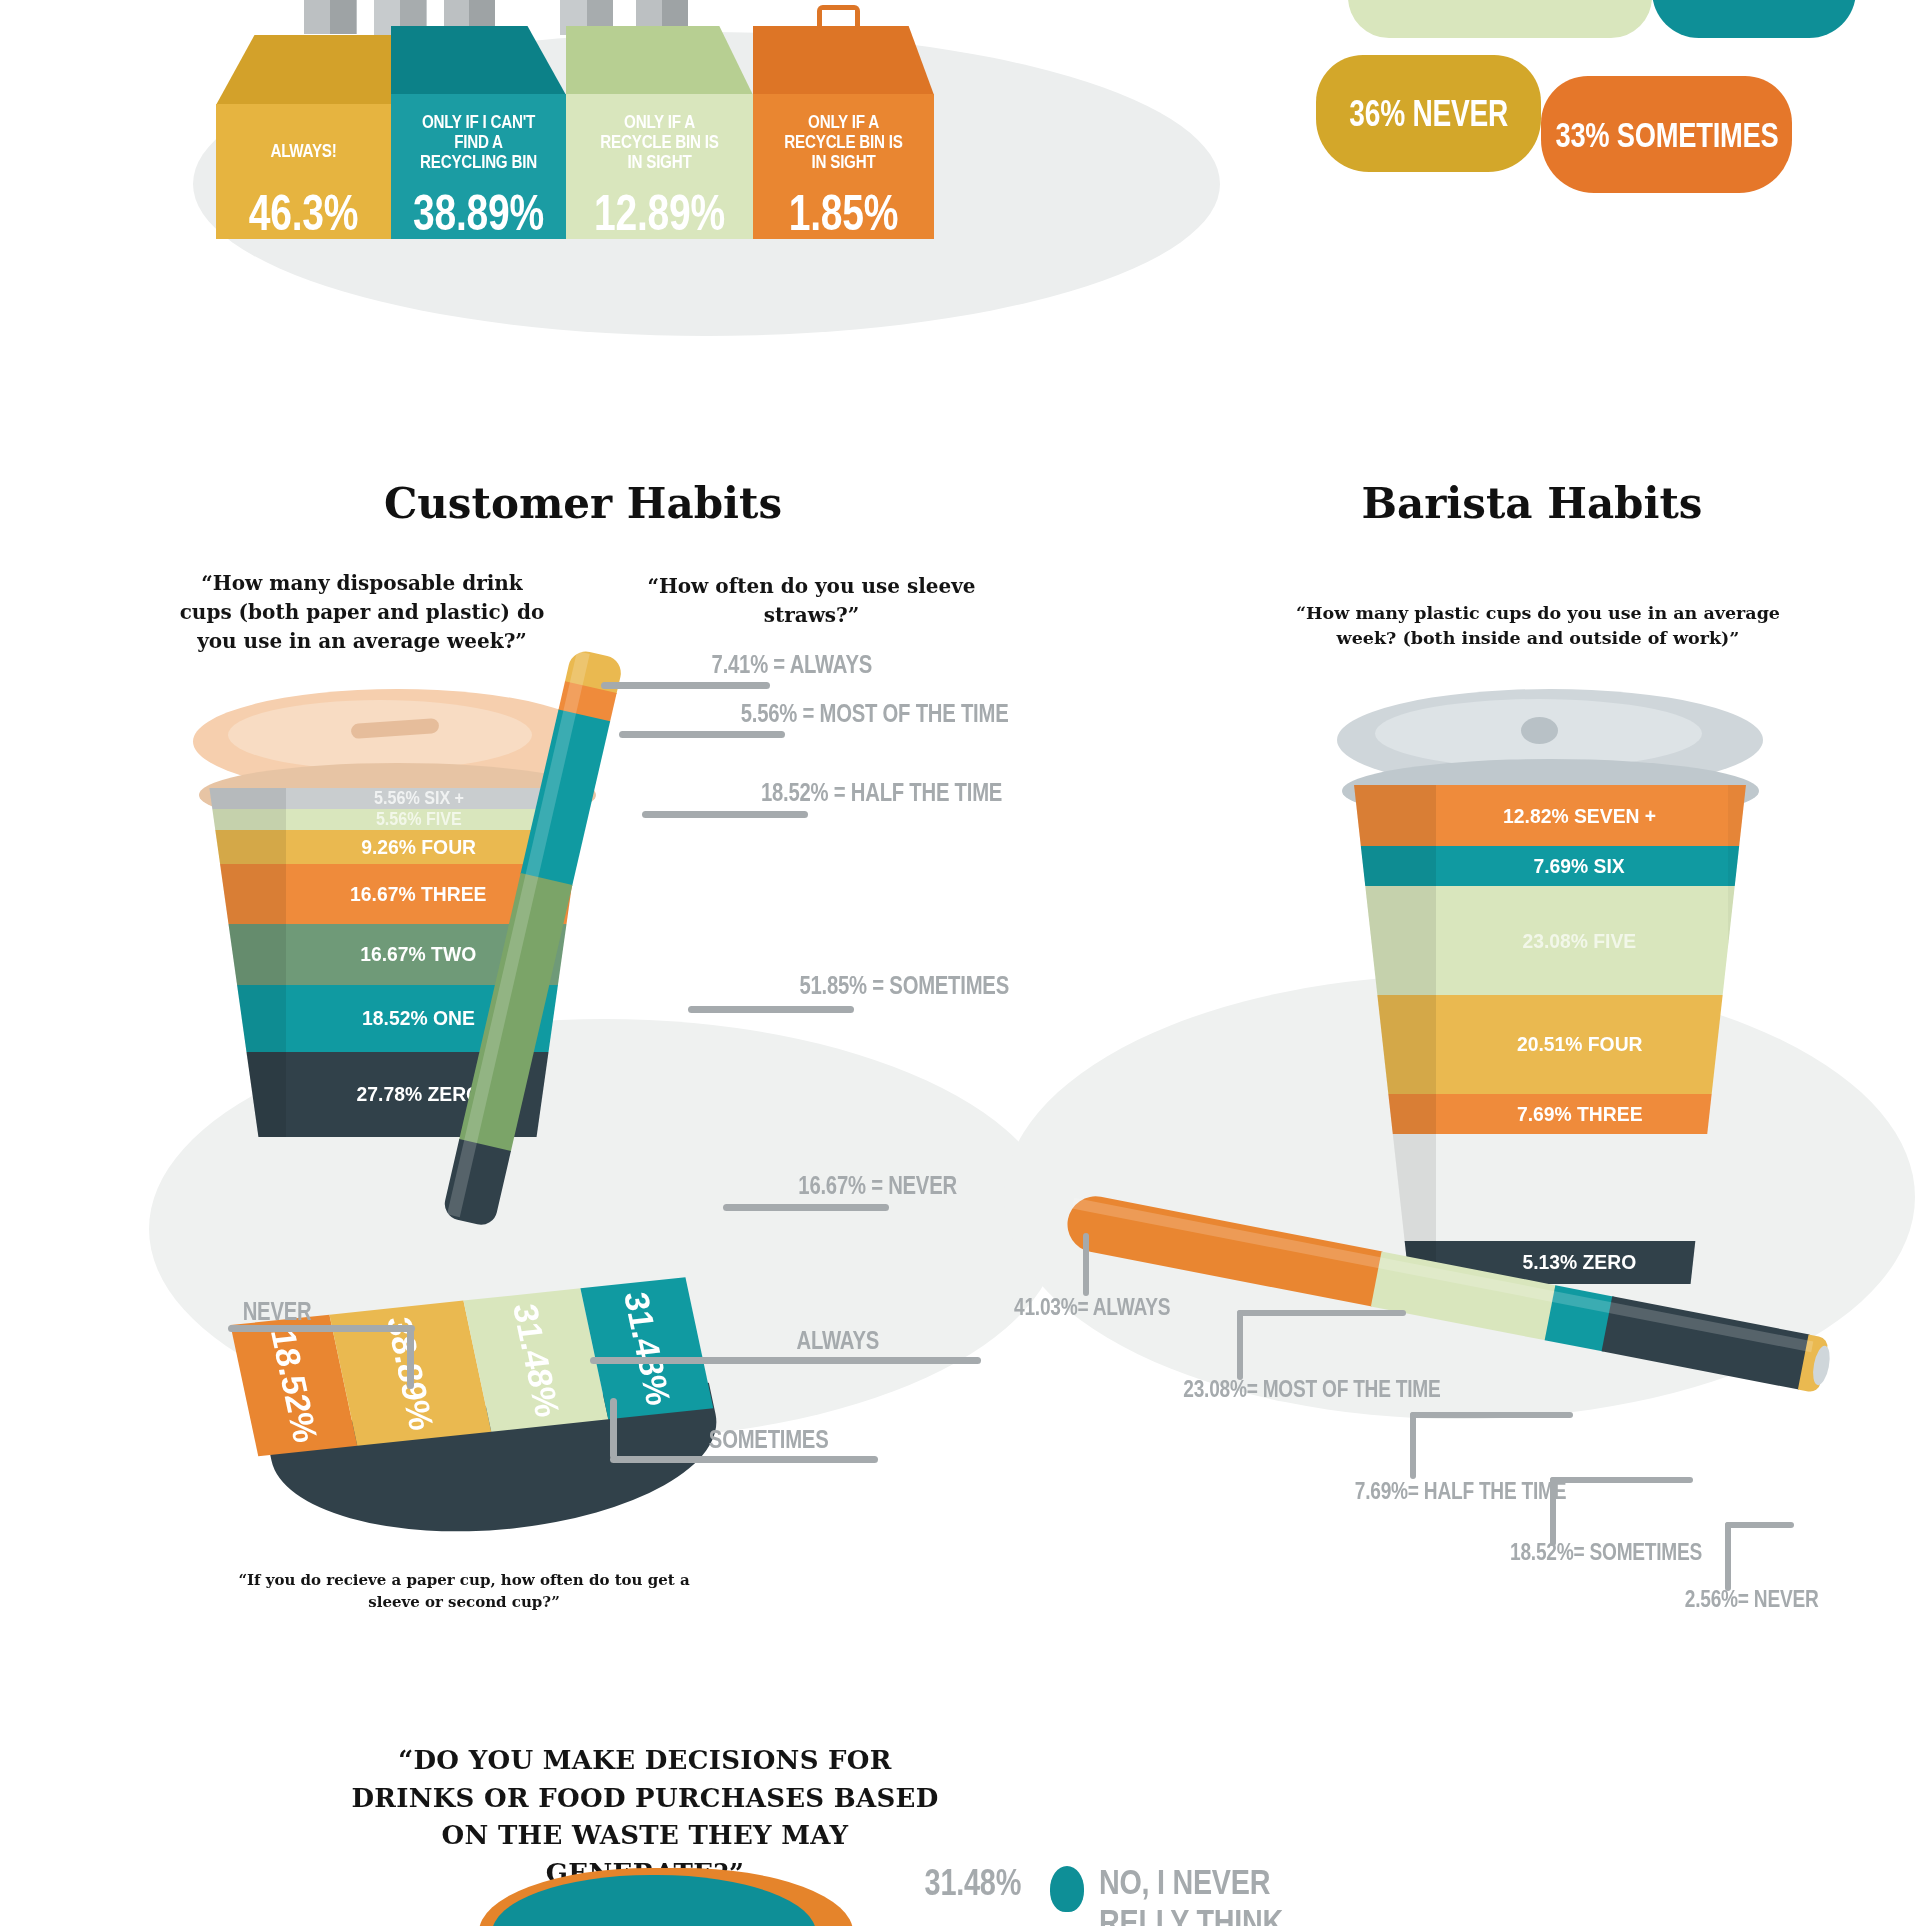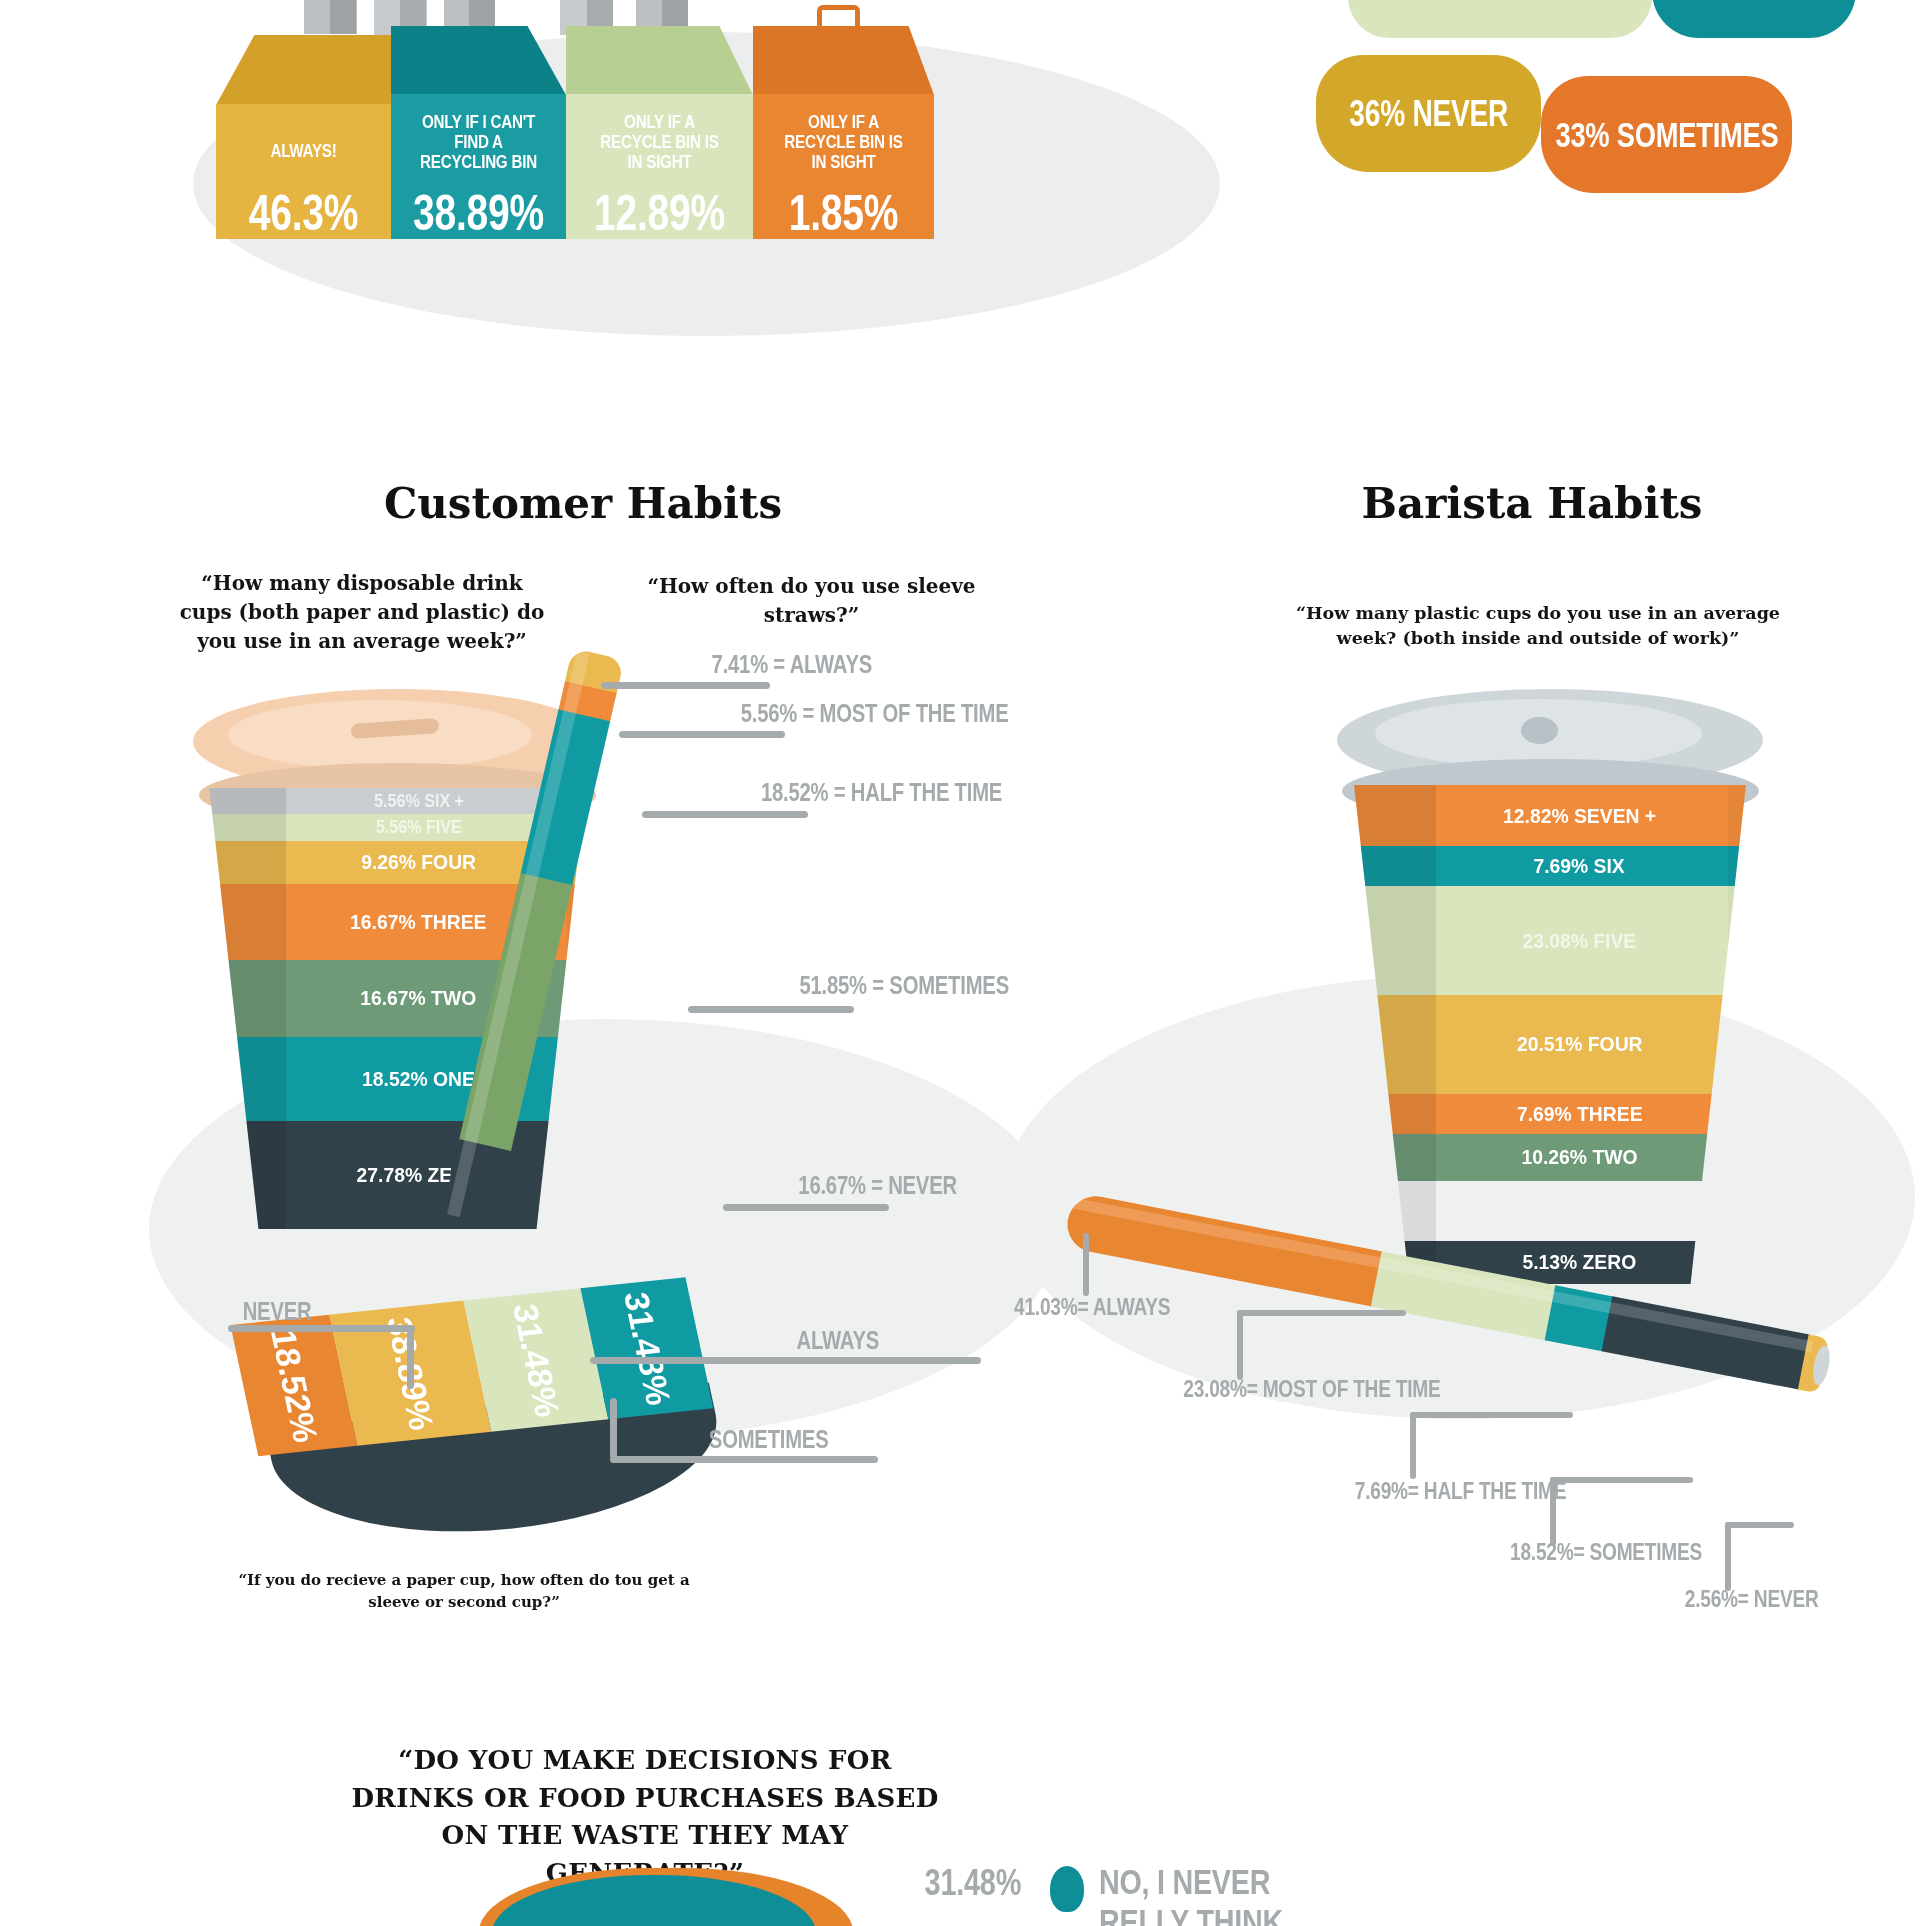--- a/index.html
+++ b/index.html
@@ -135,7 +135,7 @@
     <div class="abs" style="left:158px; top:50px; width:88px; height:15px; background:#e6bd9b; border-radius:7.6px; transform:rotate(-4deg);"></div>
     <div class="abs" style="left:5.8px; top:92px; width:397px; height:64px; background:#e7c4a4; border-radius:50%;"></div>
 
-    <div class="abs" style="left:0px; top:117px; width:409px; height:441px;
+    <div class="abs" style="left:0px; top:117px; width:409px; height:349px;
                 clip-path: polygon(4% 0%, 96% 0%, 84% 100%, 16% 100%); overflow:hidden;">
       <div id="cust-bands" style="position:absolute; inset:0;">
           <div class="cupband" style="top: 0%; height: 5.96206%; background: rgb(201, 205, 207); justify-content: center;">

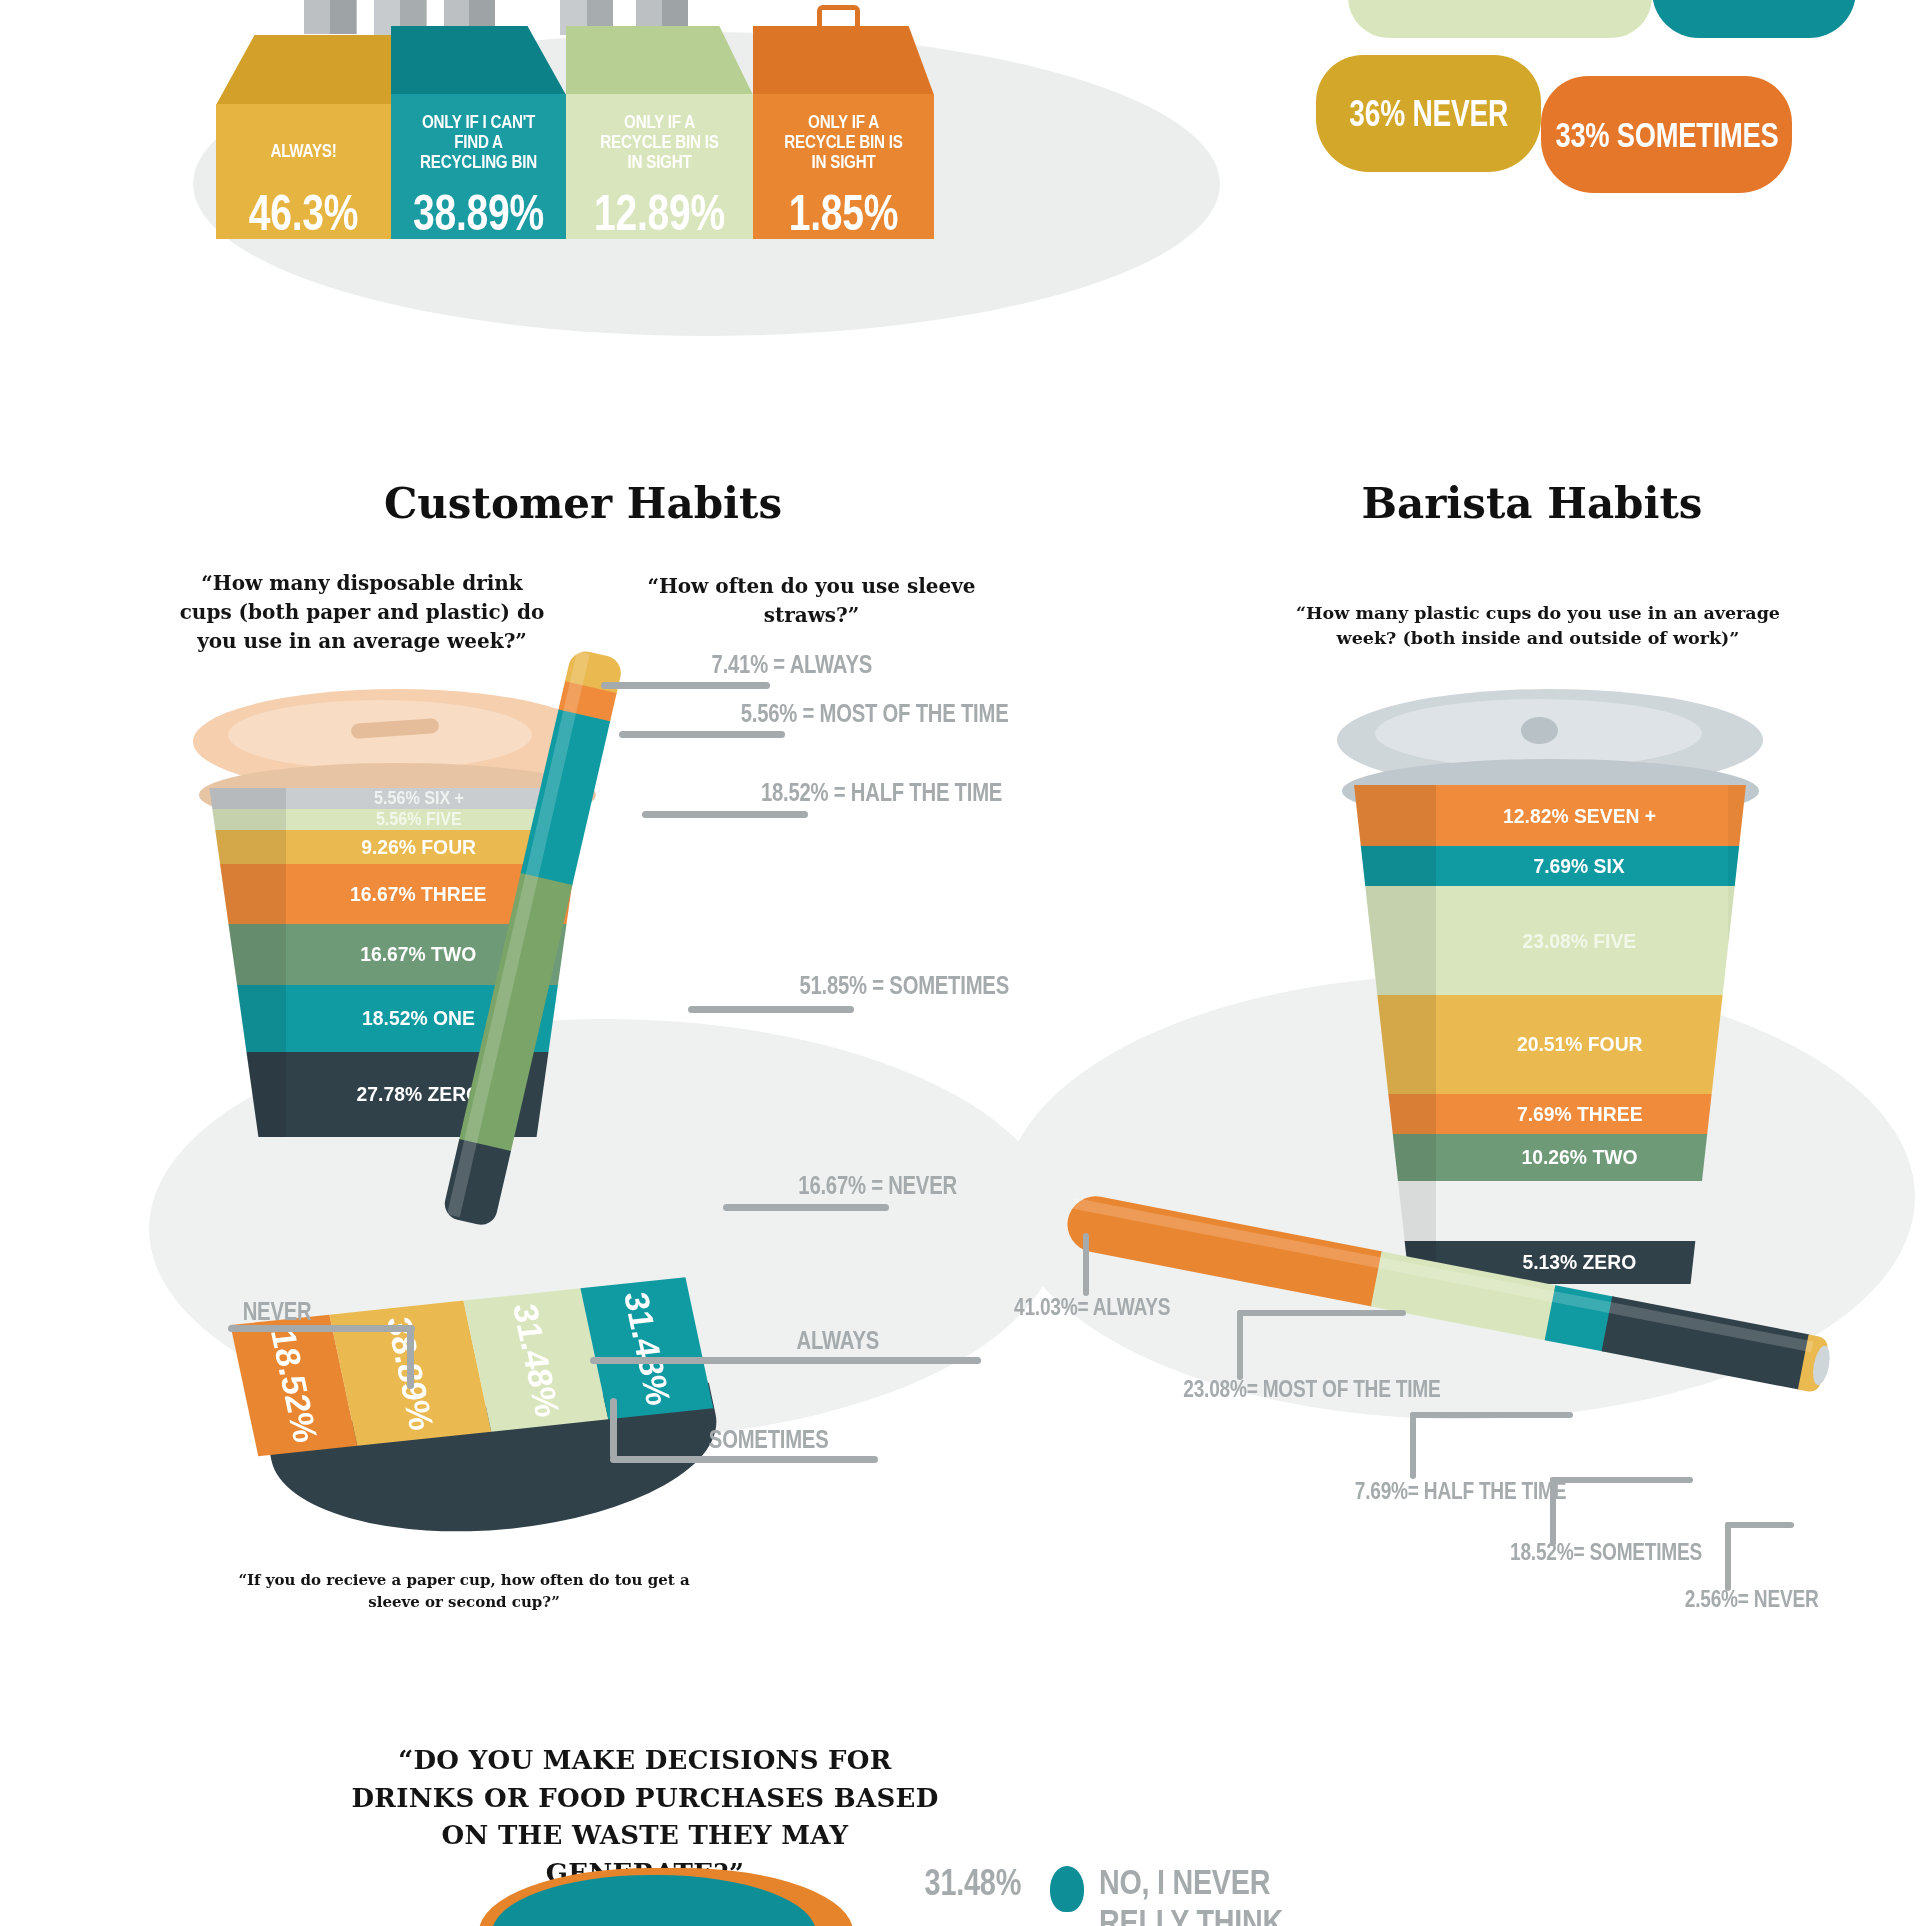--- a/index.html
+++ b/index.html
@@ -267,9 +267,6 @@
           <div class="cupband" style="top: 61.8462%; height: 8%; background: rgb(239, 139, 59); justify-content: center;">
             <span class="txt" style="color: rgb(255, 255, 255); font-size: 21px; transform: scaleX(0.92) translateX(32px);">7.69%   THREE</span>
           </div>
-          <div class="cupband" style="top: 69.8462%; height: 9.53846%; background: rgb(111, 154, 120); justify-content: center;">
-            <span class="txt" style="color: rgb(255, 255, 255); font-size: 21px; transform: scaleX(0.92) translateX(32px);">10.26%   TWO</span>
-          </div>
           <div class="cupband" style="top: 91.3846%; height: 8.61538%; background: rgb(49, 65, 74); justify-content: center;">
             <span class="txt" style="color: rgb(255, 255, 255); font-size: 21px; transform: scaleX(0.92) translateX(32px);">5.13%   ZERO</span>
           </div>

